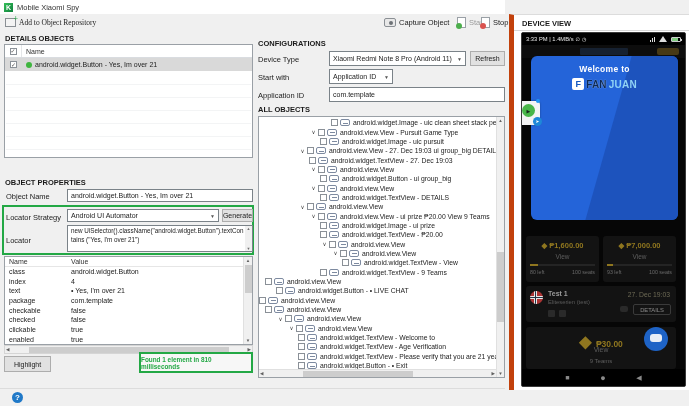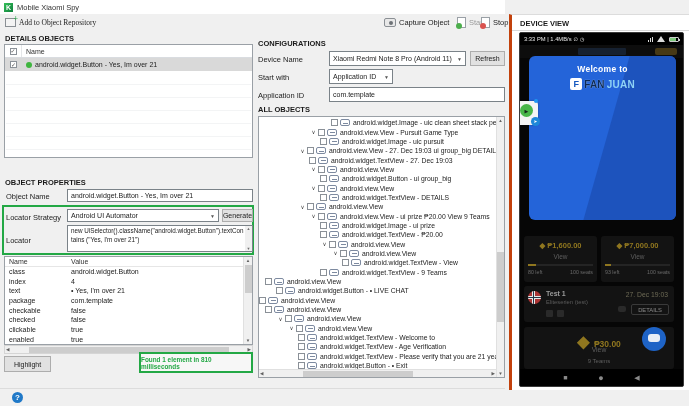--- a/index.html
+++ b/index.html
@@ -88,7 +88,7 @@
 
   
   #devPanel { left:509px; top:14px; width:180px; height:376px; background:#fff;
-    border-left:3px solid #c2410c; border-top:1px solid #dcdcdc;}
+    border-left:5px solid #c2410c; border-top:1px solid #dcdcdc;}
   #devHead { position:absolute; left:8px; top:4px; font-size:7.5px; font-weight:bold; color:#1a1a1a;}
   #devSep { position:absolute; left:0; right:0; top:15px; height:1px; background:#d8d8d8; }
   #phone { position:absolute; left:7px; top:17px; width:165px; height:355px; background:#060606;

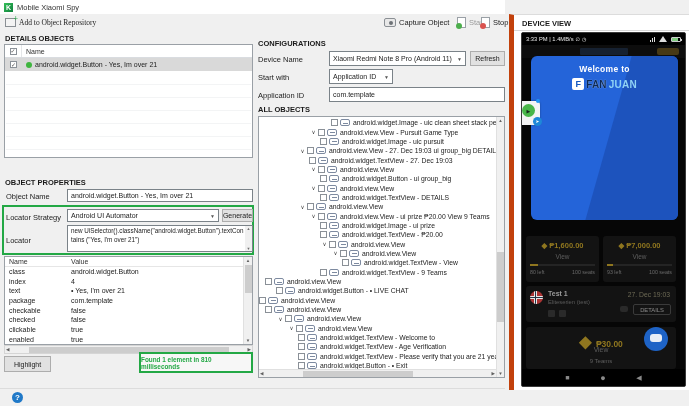--- a/index.html
+++ b/index.html
@@ -306,7 +306,7 @@
 
   <div class="abs seclbl" style="left:258px; top:39px;">CONFIGURATIONS</div>
 
-  <div class="abs flabel" style="left:258px; top:55px;">Device Name</div>
+  <div class="abs flabel" style="left:258px; top:55px;">Device Type</div>
   <div class="abs field drop" style="left:329px; top:51px; width:137px; height:15px;">
     <span>Xiaomi Redmi Note 8 Pro (Android 11)</span>
     <span class="arrow">▼</span>

